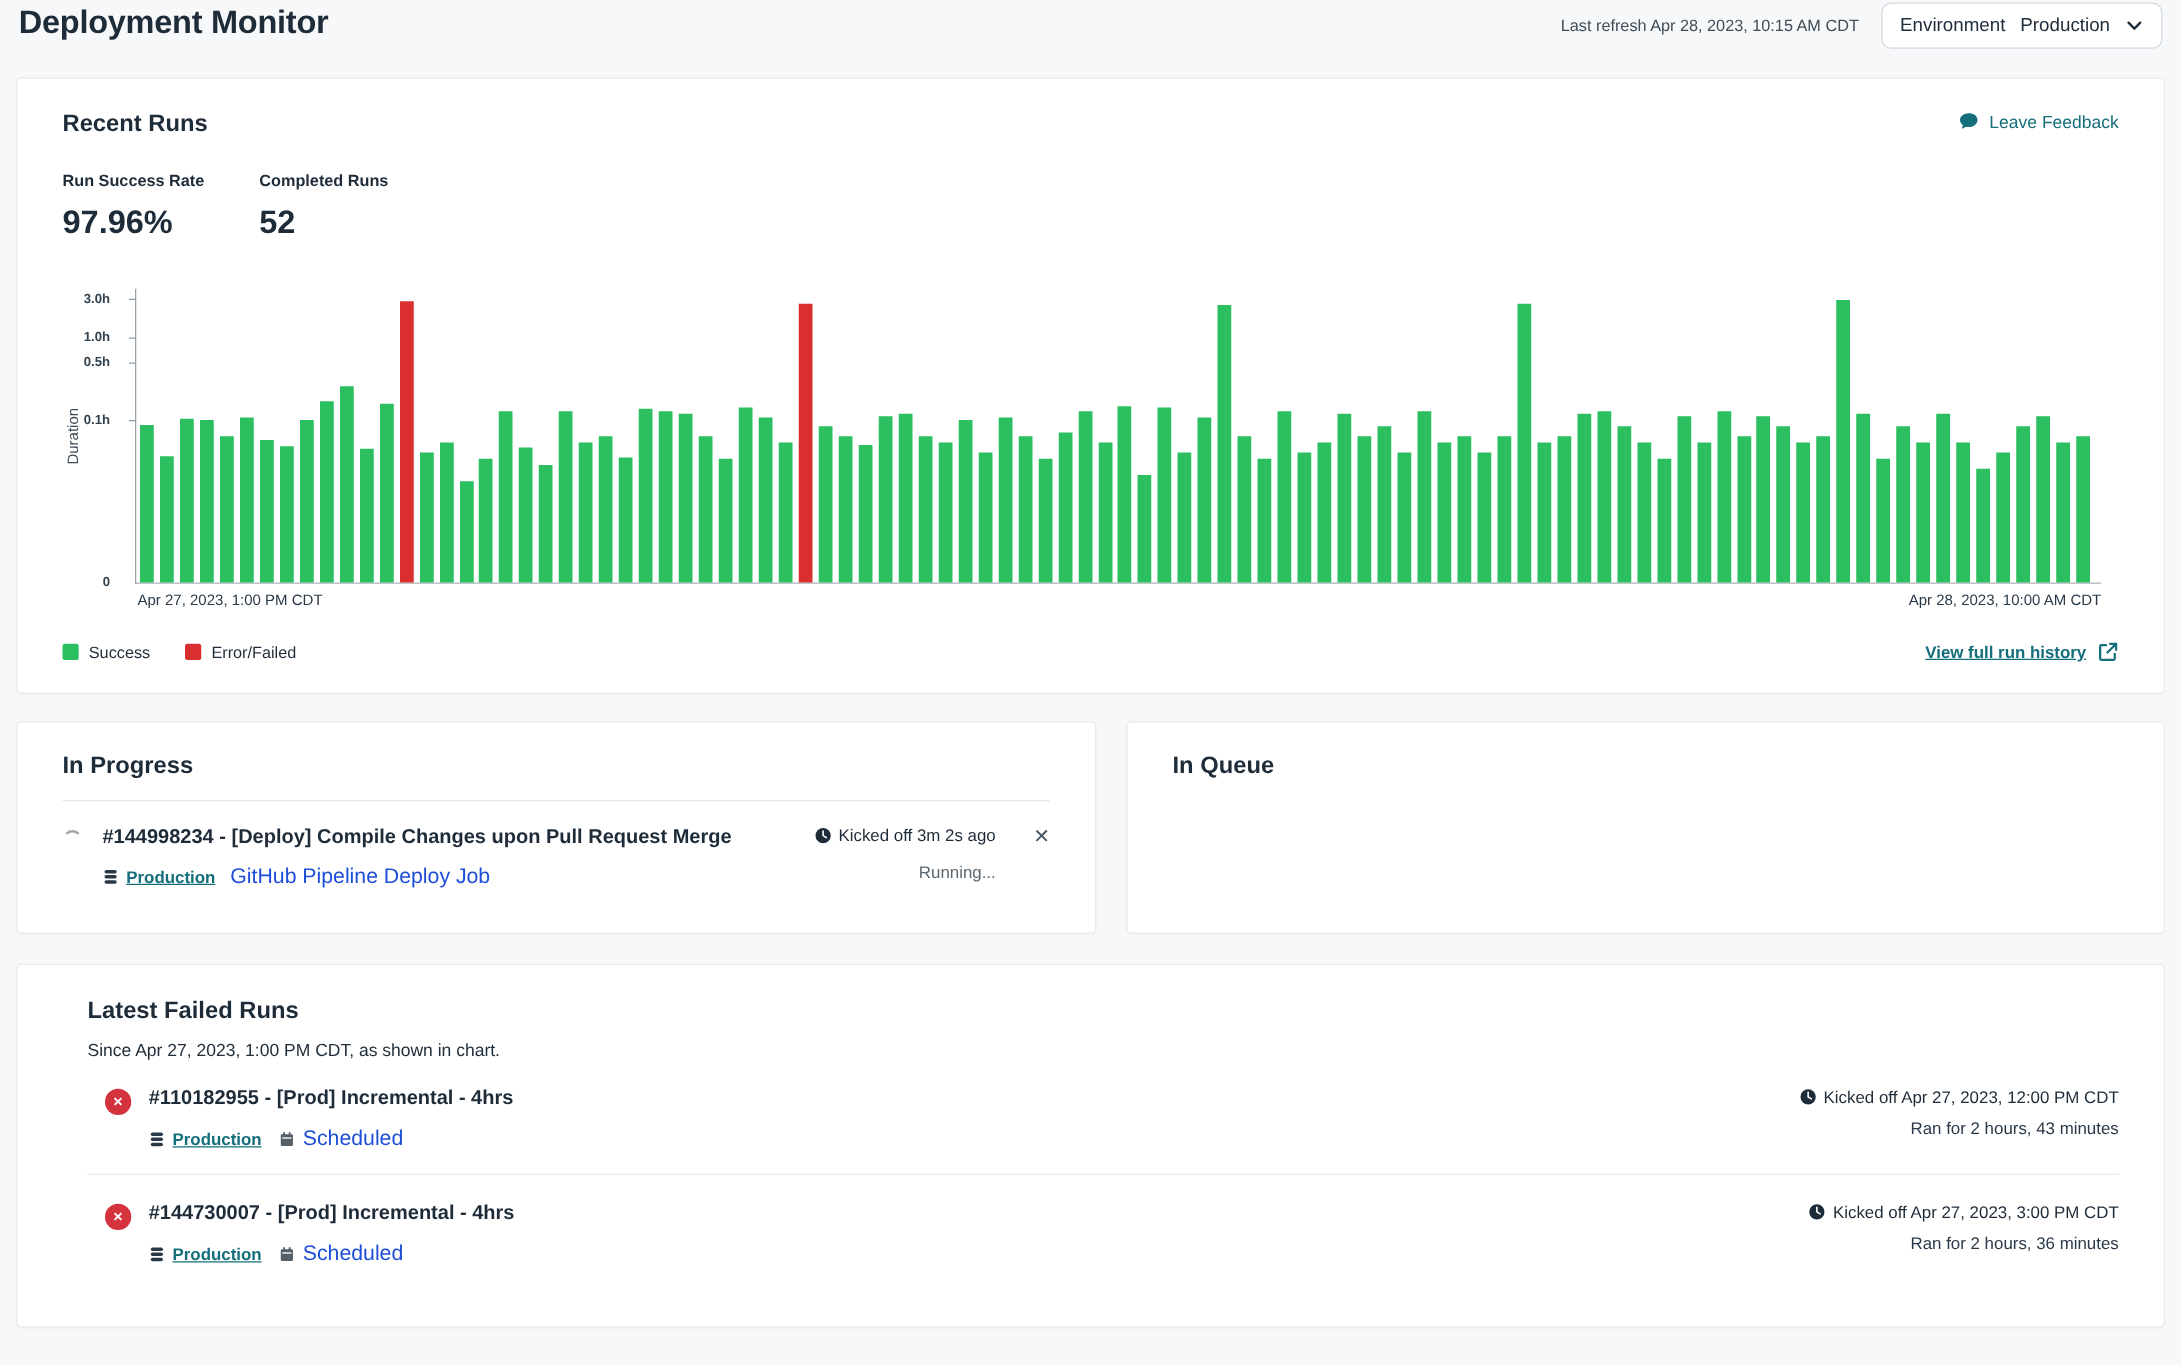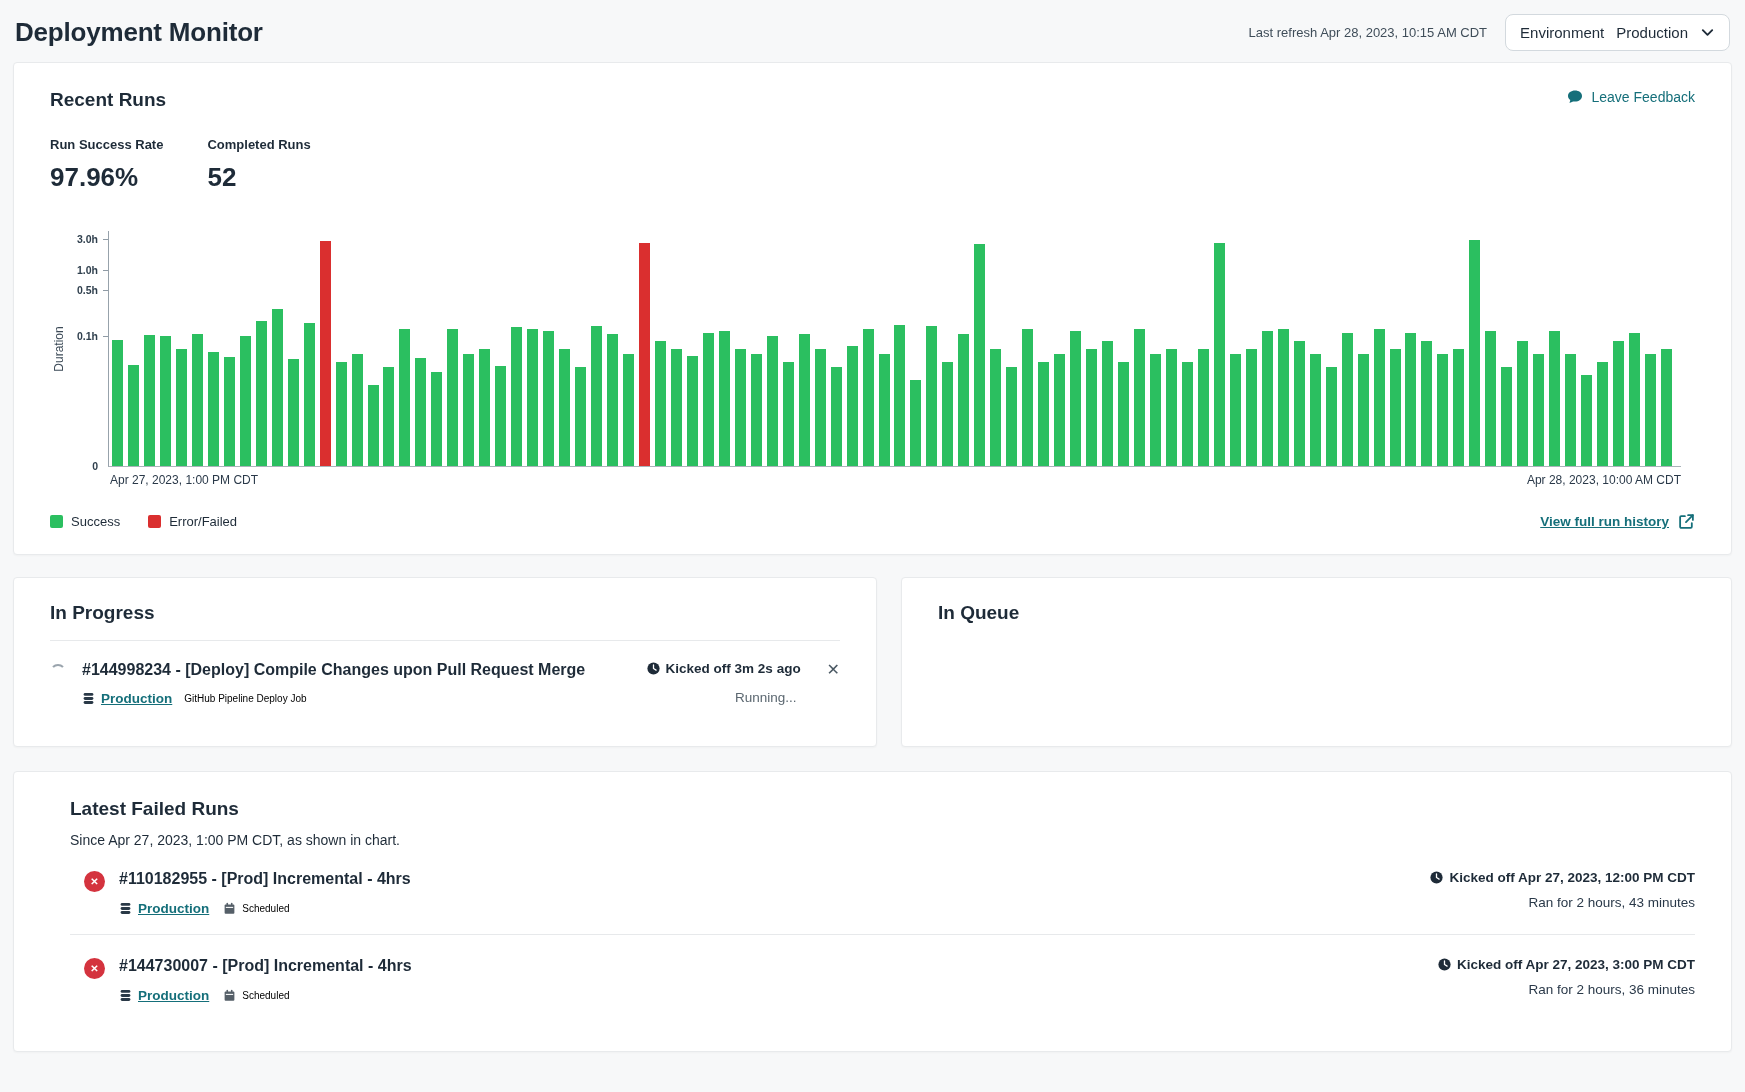--- a/index.html
+++ b/index.html
@@ -13,7 +13,7 @@
   .page { width:1745px; padding:0 13px; }
 
   
-  .header { height:62px; display:flex; align-items:center; justify-content:space-between; padding:2px 2px 0 2px; }
+  .header { height:62px; display:flex; align-items:flex-start; justify-content:space-between; padding:2px 2px 0 2px; }
   .h-title { font-size:26px; font-weight:700; letter-spacing:-0.2px; }
   .h-right { display:flex; align-items:center; gap:18px; }
   .refresh { font-size:13px; color:#3f4d59; }

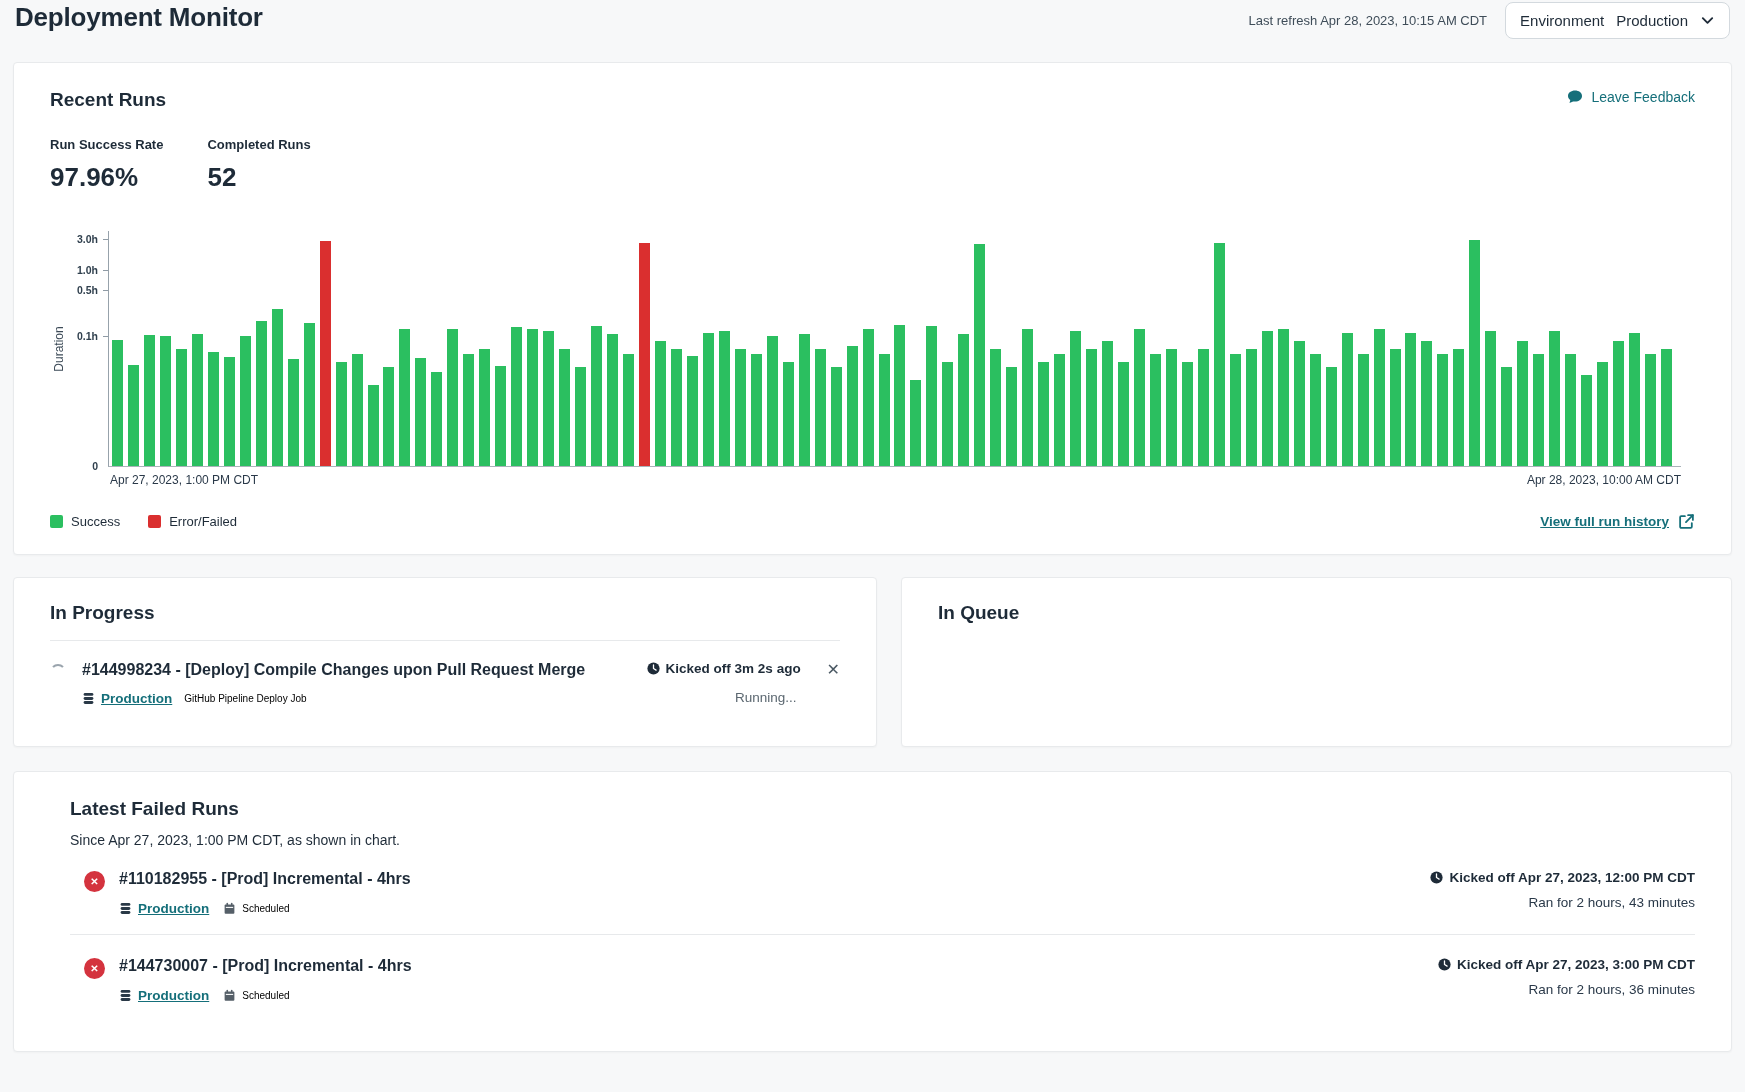--- a/index.html
+++ b/index.html
@@ -47,7 +47,7 @@
     transform:translateY(-50%) rotate(-90deg);
     font-size:12px; color:#3c4a57;
   }
-  .ytick { position:absolute; right:10px; font-size:10.5px; font-weight:700; color:#30404e; }
+  .ytick { position:absolute; right:20px; font-size:10.5px; font-weight:700; color:#30404e; }
   .ytickmark { position:absolute; right:0; width:5px; height:1px; background:#8f9ba5; }
   .plot-col { flex:1; margin-right:14px; }
   .plot {

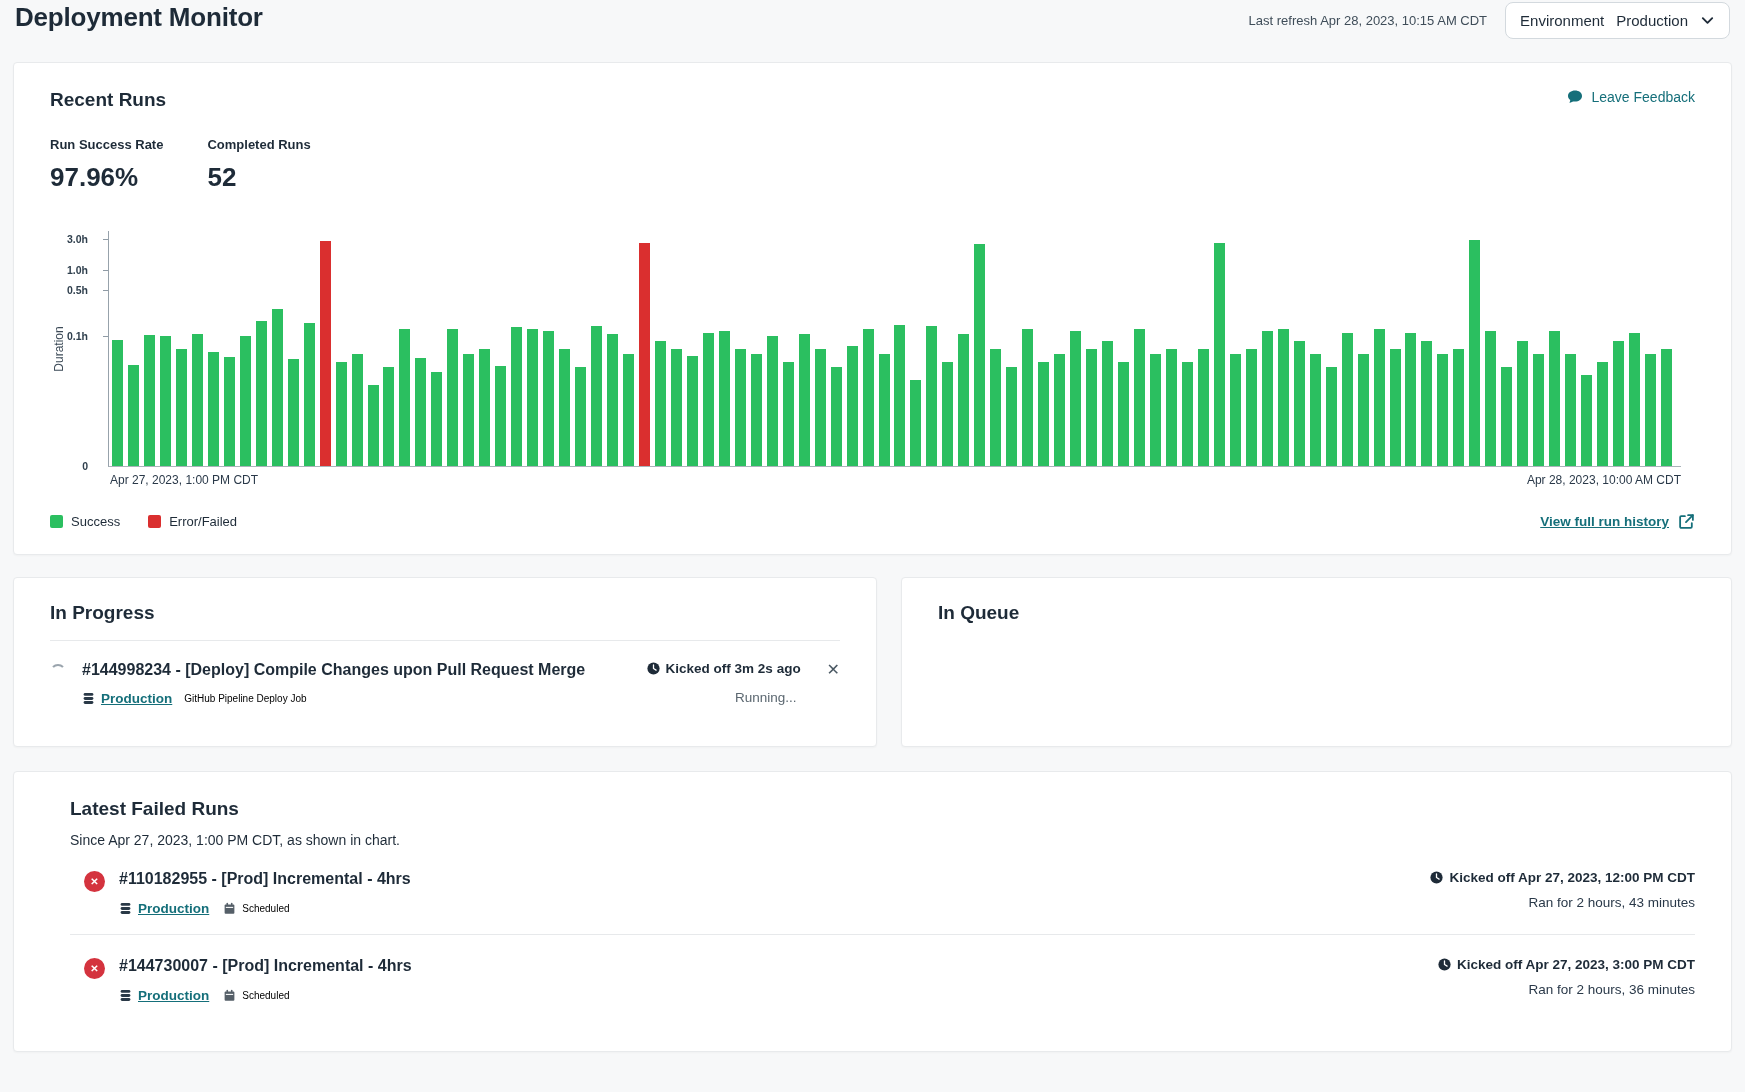--- a/index.html
+++ b/index.html
@@ -90,7 +90,7 @@
   .meta-link { display:flex; align-items:center; gap:6px; color:#156f7a; font-size:13.5px; font-weight:700; text-decoration:underline; cursor:pointer; }
   .meta-gray { color:#000000; font-size:10px; }
   .ip-right { width:150px; flex:none; text-align:right; }
-  .kicked { display:flex; align-items:center; justify-content:flex-start; gap:6px; font-size:13.5px; color:#1e2b38; white-space:nowrap;font-weight:bold; }
+  .kicked { display:flex; align-items:center; justify-content:flex-end; gap:6px; font-size:13.5px; color:#1e2b38; white-space:nowrap; }
   .running { margin-top:14px; color:#5b6770; font-size:13.5px; }
   .close-x { font-size:16px; color:#4a5863; cursor:pointer; margin-left:14px; margin-top:1px; line-height:1; }
 

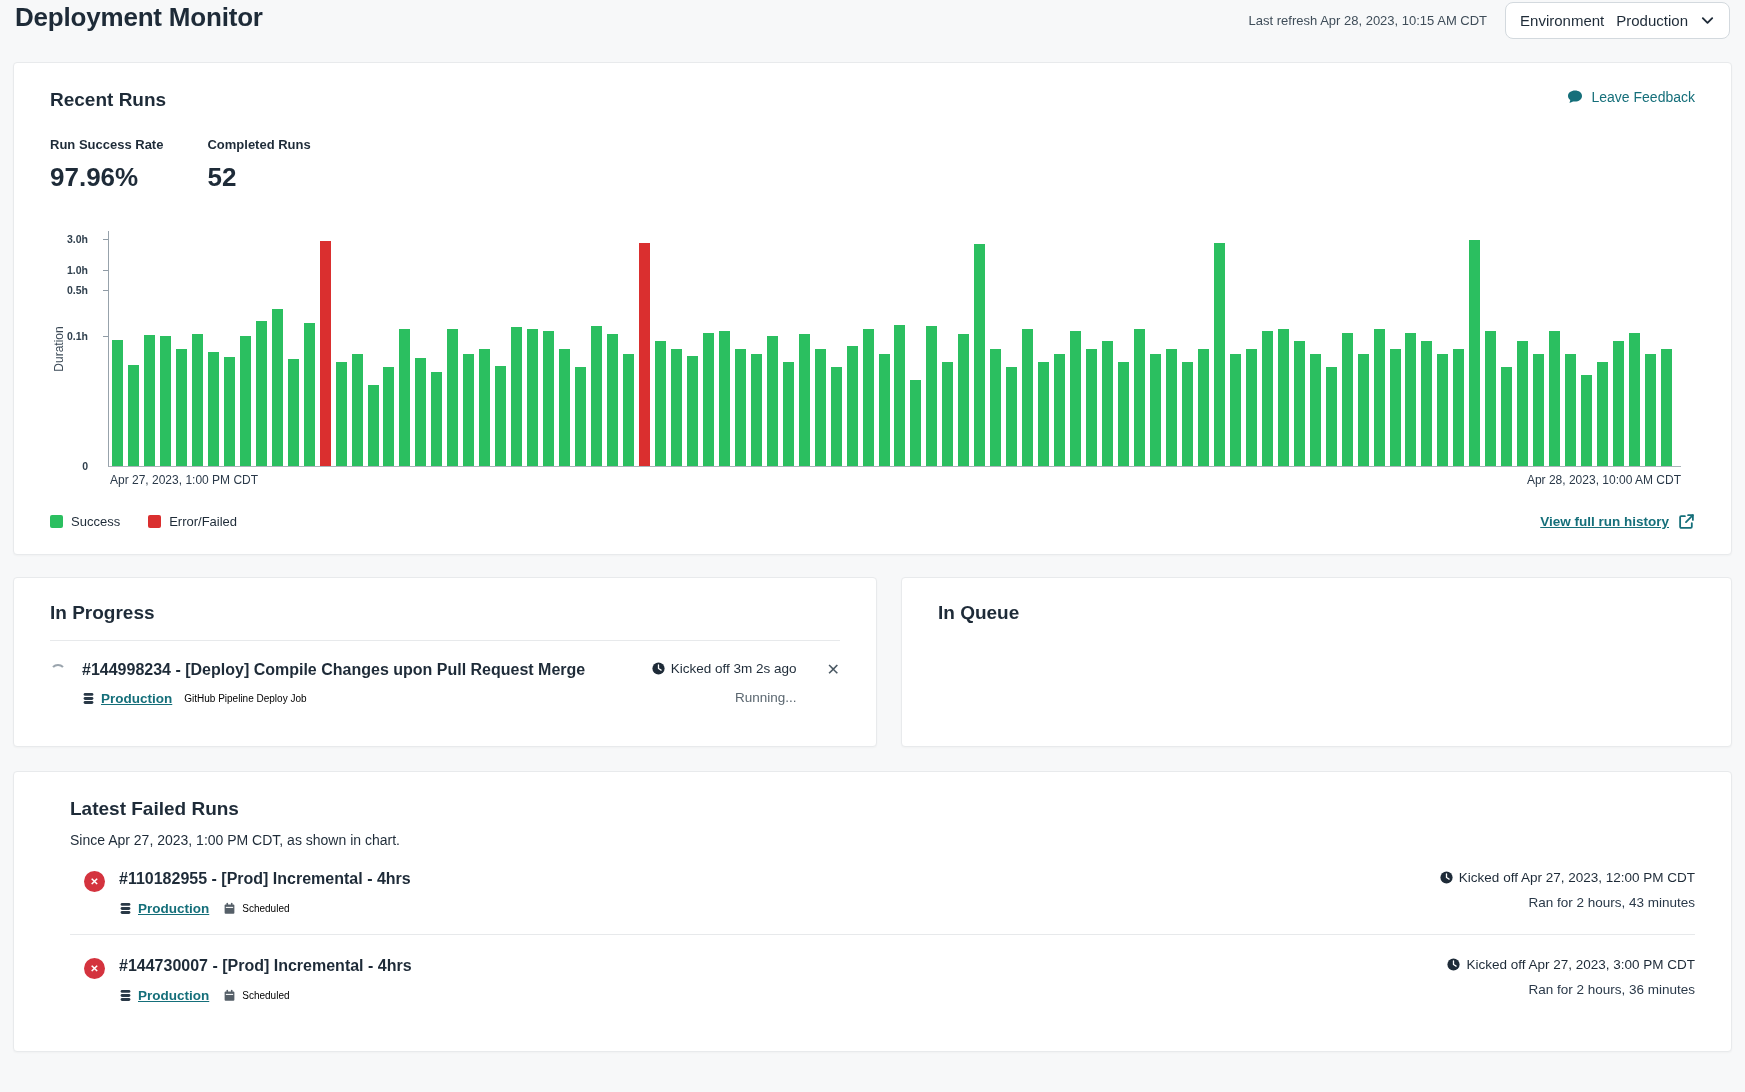--- a/index.html
+++ b/index.html
@@ -88,7 +88,7 @@
   .run-title { font-size:16px; font-weight:700; }
   .ip-meta { display:flex; align-items:center; gap:12px; margin-top:12px; }
   .meta-link { display:flex; align-items:center; gap:6px; color:#156f7a; font-size:13.5px; font-weight:700; text-decoration:underline; cursor:pointer; }
-  .meta-gray { color:#000000; font-size:10px; }
+  .meta-gray { color:#1d4ed8; font-size:17px; }
   .ip-right { width:150px; flex:none; text-align:right; }
   .kicked { display:flex; align-items:center; justify-content:flex-end; gap:6px; font-size:13.5px; color:#1e2b38; white-space:nowrap; }
   .running { margin-top:14px; color:#5b6770; font-size:13.5px; }

